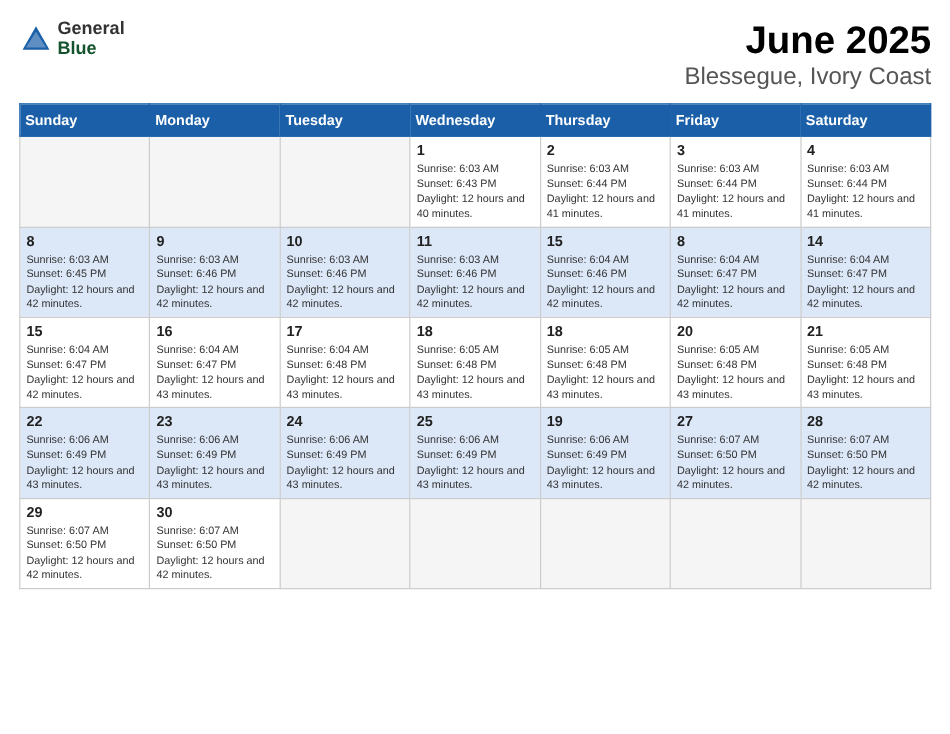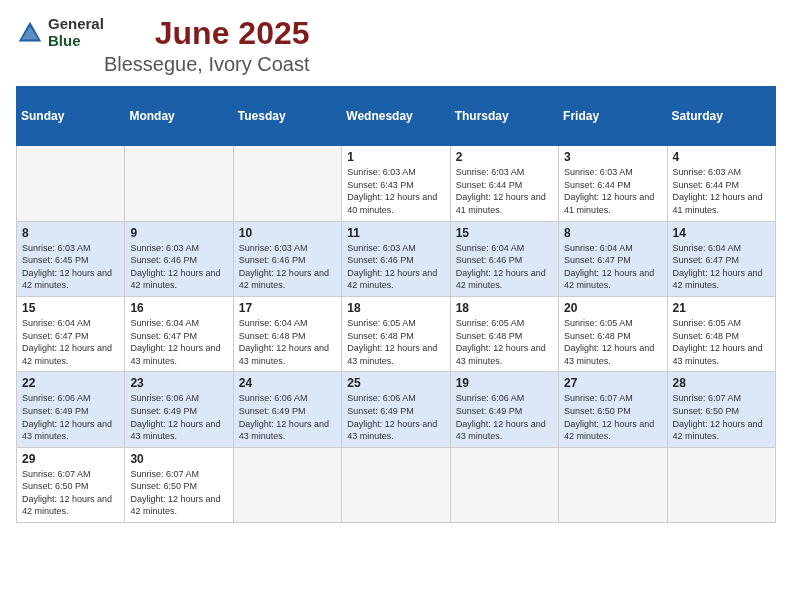--- a/index.html
+++ b/index.html
@@ -12,7 +12,7 @@
     }
     .header-area {
       display: flex;
-      justify-content: flex-start;
+      justify-content: space-between;
       align-items: flex-start;
       margin-bottom: 10px;
     }

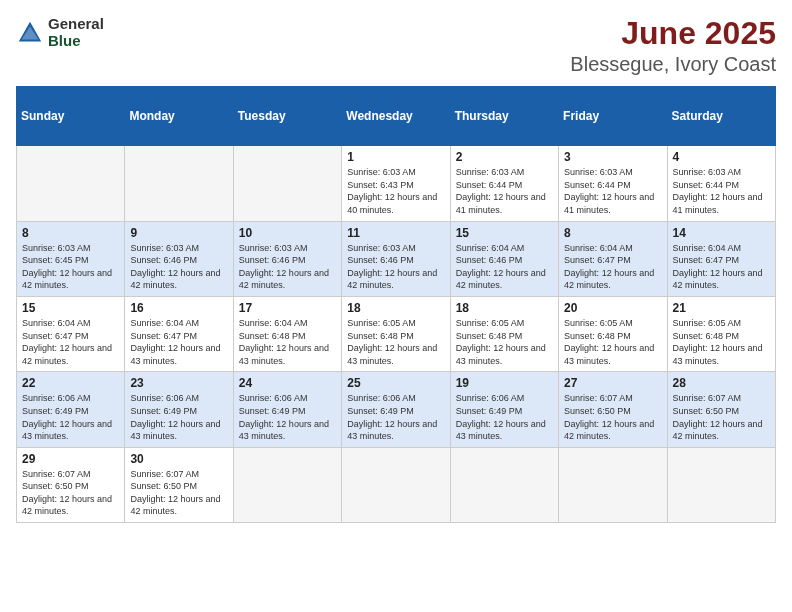--- a/index.html
+++ b/index.html
@@ -43,7 +43,7 @@
     .month-title {
       font-size: 32px;
       font-weight: bold;
-      color: #7f1d1d;
+      color: #000000;
       line-height: 1.1;
     }
     .location-title {

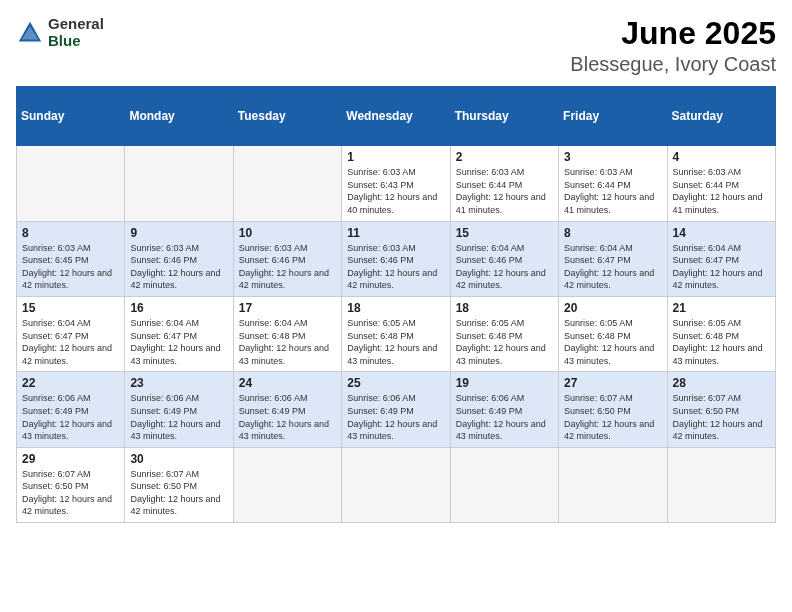--- a/index.html
+++ b/index.html
@@ -59,7 +59,7 @@
     .calendar-table th {
       background-color: #1a5fa8;
       color: #fff;
-      padding: 22px 4px;
+      padding: 6px 4px;
       text-align: left;
       font-size: 12px;
       font-weight: bold;

